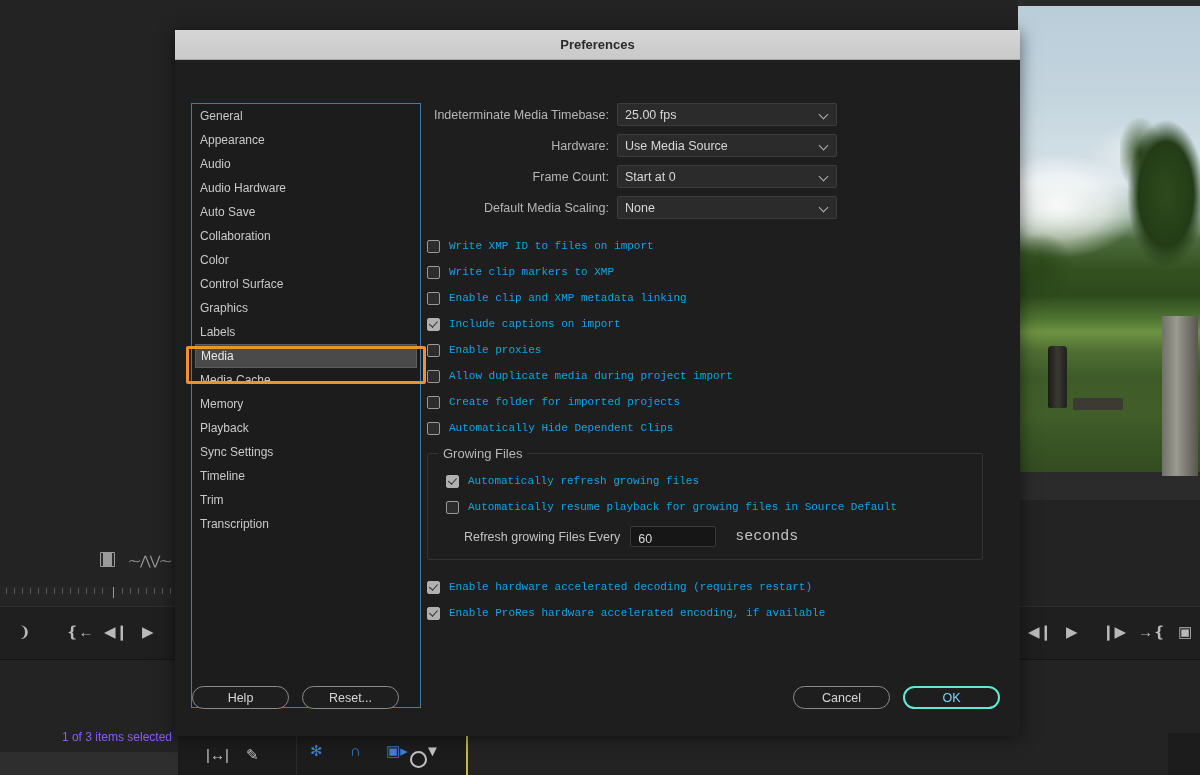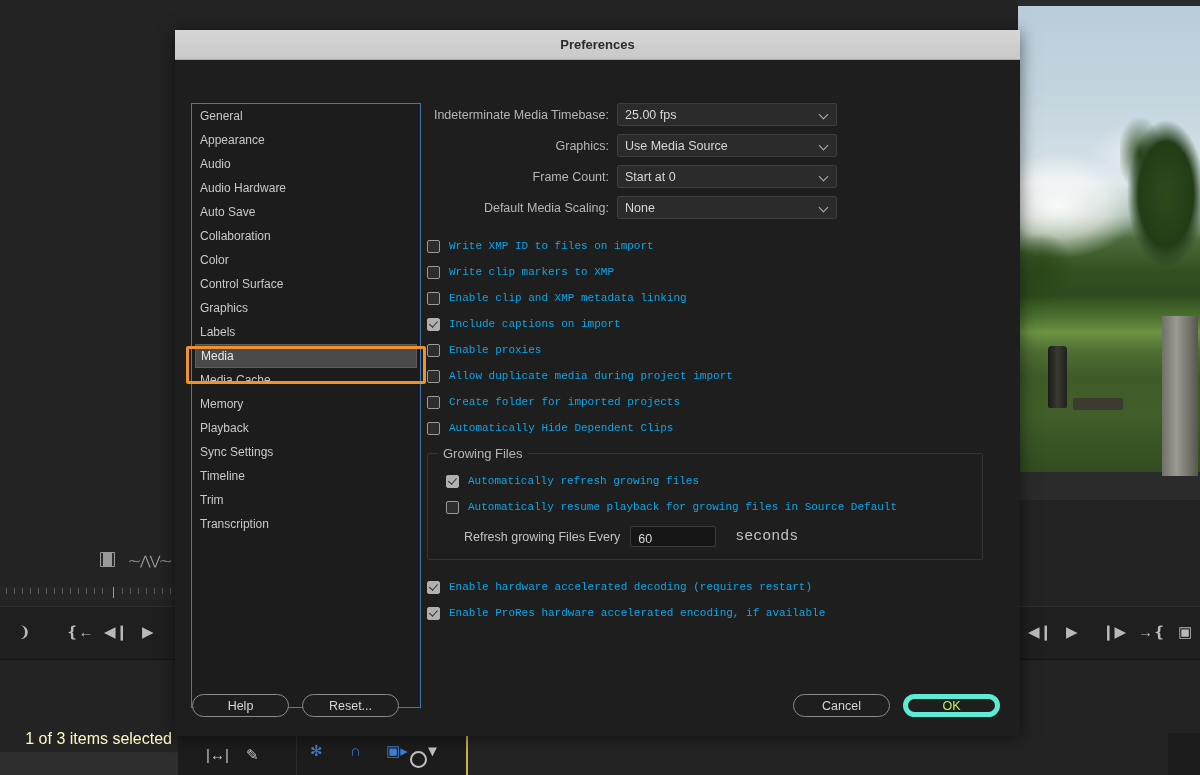--- a/index.html
+++ b/index.html
@@ -454,7 +454,7 @@
         </div>
 
         <div class="field-row">
-          <div class="field-label">Graphics:</div>
+          <div class="field-label">Hardware:</div>
           <div class="select">
             <span>Use Media Source</span>
             <span class="chev"></span>

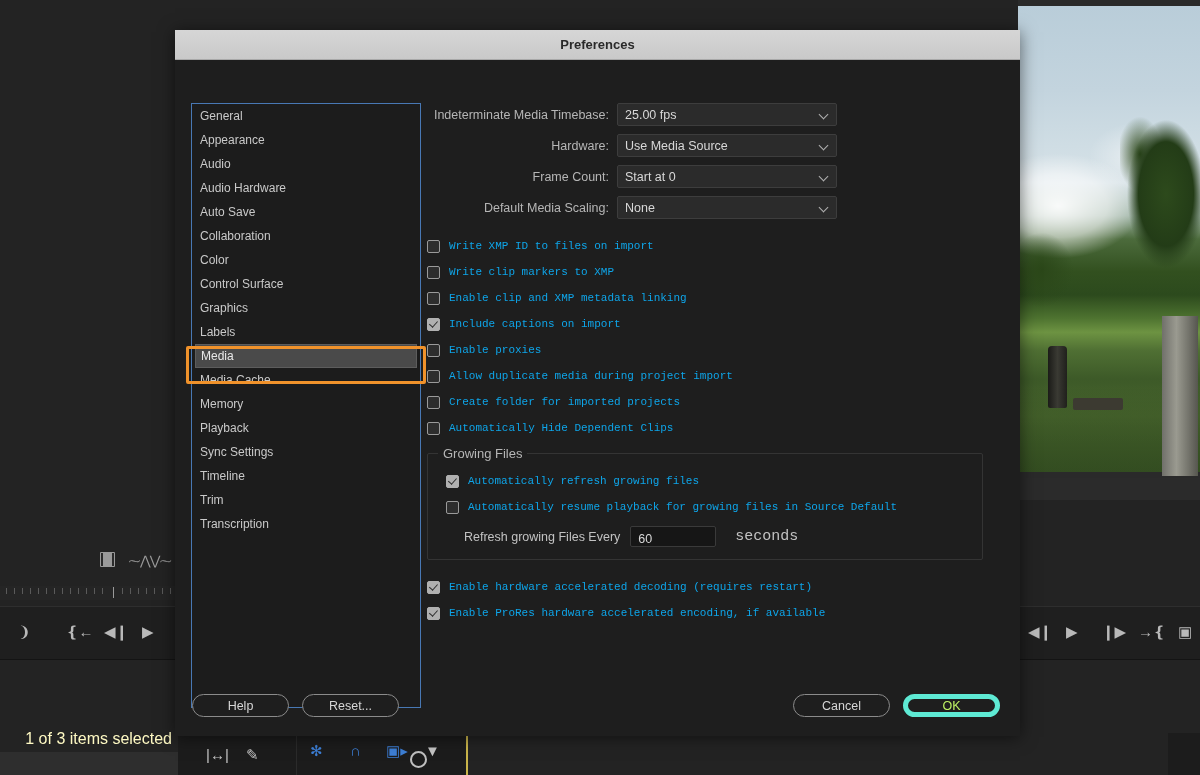--- a/index.html
+++ b/index.html
@@ -312,7 +312,7 @@
   
   .footer {
     position: absolute;
-    left: 0; bottom: 18px; width: 845px; height: 24px;
+    left: 0; bottom: 26px; width: 845px; height: 24px;
   }
   .btn {
     position: absolute;

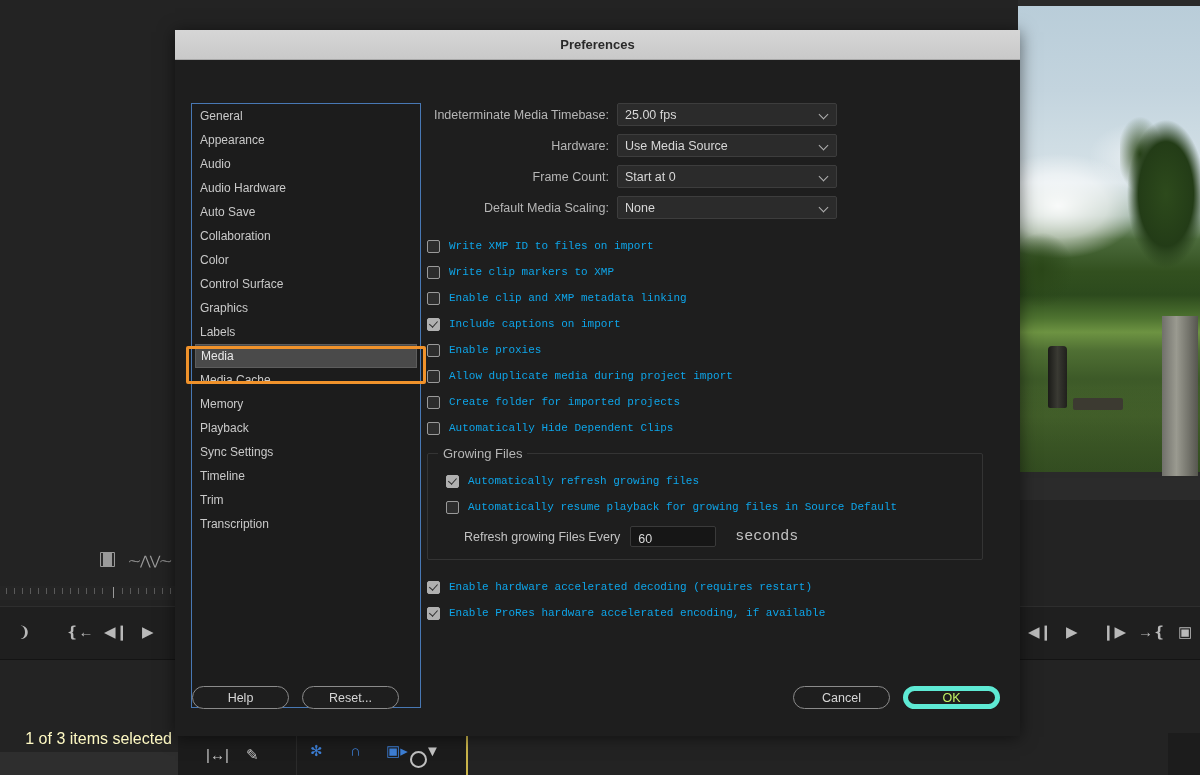--- a/index.html
+++ b/index.html
@@ -328,7 +328,7 @@
   .btn.help   { left: 17px;  width: 97px; }
   .btn.reset  { left: 127px; width: 97px; }
   .btn.cancel { left: 618px; width: 97px; }
-  .btn.ok     { left: 728px; width: 97px; border: 5px solid #5eead4; color: #bef264; }
+  .btn.ok     { left: 728px; width: 97px; border: 2px solid #5eead4; color: #7dd3fc; }
 </style>
 </head>
 <body>

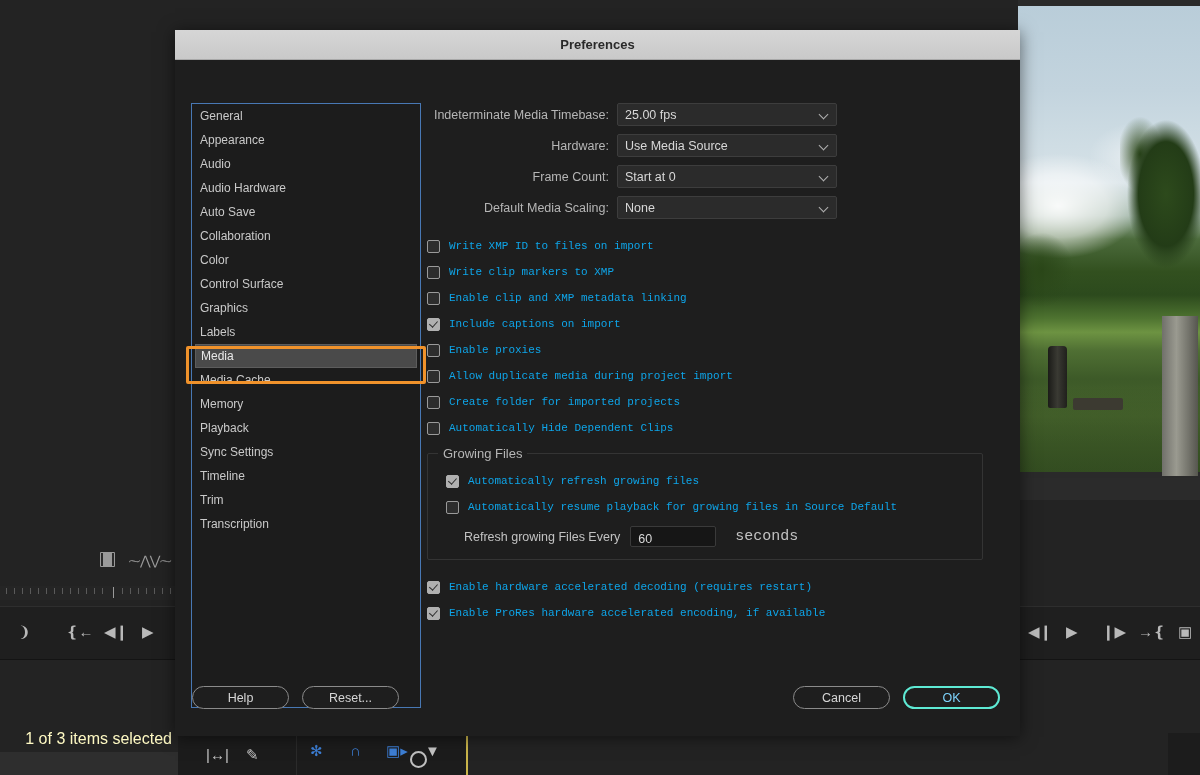--- a/index.html
+++ b/index.html
@@ -127,7 +127,7 @@
   .bg-status {
     position: absolute; left: 0px; top: 730px; width: 178px;
     text-align: right; padding-right: 6px;
-    color: #fef9c3; font-size: 16px; box-sizing: border-box;
+    color: #8b5cf6; font-size: 12px; box-sizing: border-box;
   }
 
   .bg-bottom-strip {

